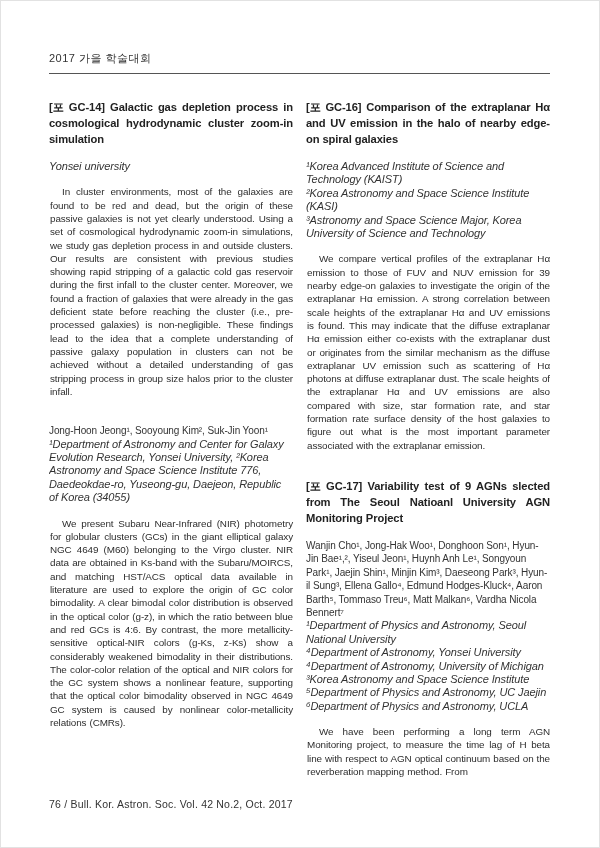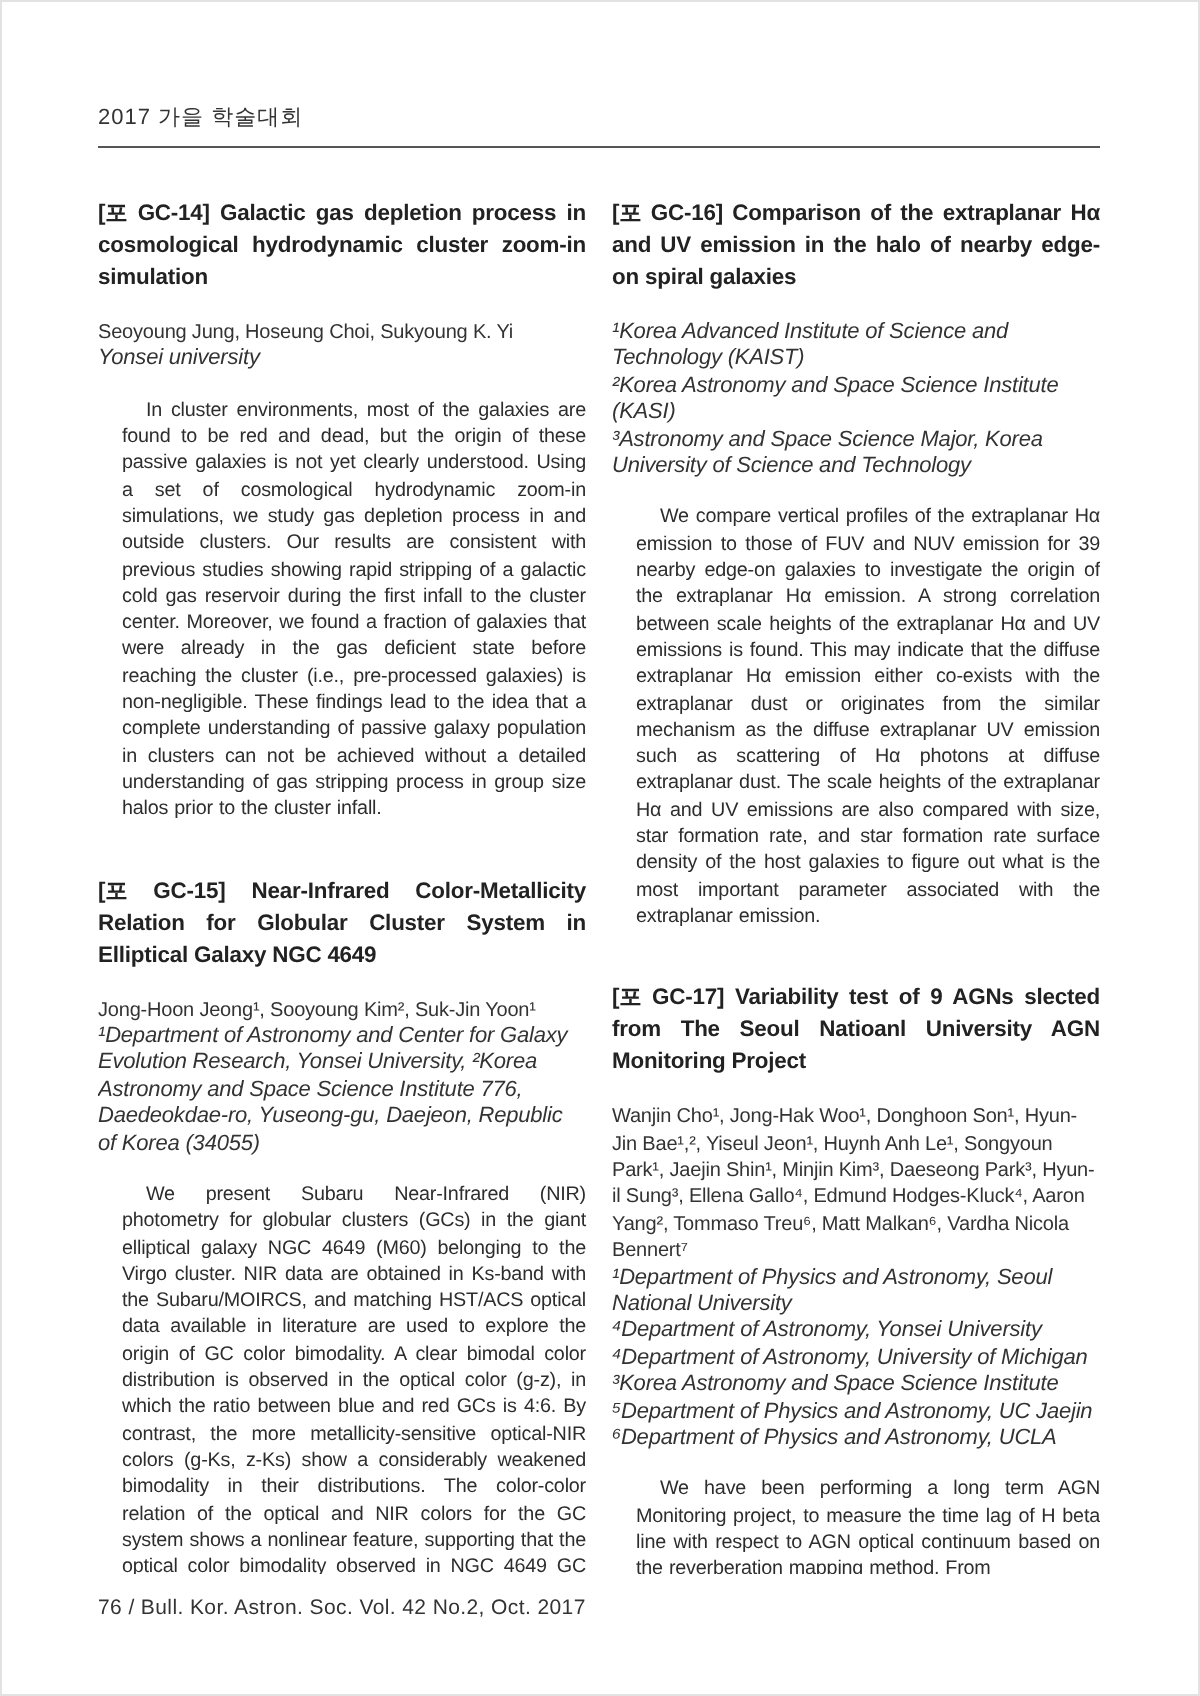--- a/index.html
+++ b/index.html
@@ -100,7 +100,6 @@
 
       <article class="abstract">
         <h2 class="abs-title">[포 GC-14] Galactic gas depletion process in cosmological hydrodynamic cluster zoom-in simulation</h2>
-        <p class="authors">Seoyoung Jung, Hoseung Choi, Sukyoung K. Yi</p>
         <p class="affil">Yonsei university</p>
         <p class="abs-body">In cluster environments, most of the galaxies are found to be red and dead, but the origin of these passive galaxies is not yet clearly understood. Using a set of cosmological hydrodynamic zoom-in simulations, we study gas depletion process in and outside clusters. Our results are consistent with previous studies showing rapid stripping of a galactic cold gas reservoir during the first infall to the cluster center. Moreover, we found a fraction of galaxies that were already in the gas deficient state before reaching the cluster (i.e., pre-processed galaxies) is non-negligible. These findings lead to the idea that a complete understanding of passive galaxy population in clusters can not be achieved without a detailed understanding of gas stripping process in group size halos prior to the cluster infall.</p>
       </article>

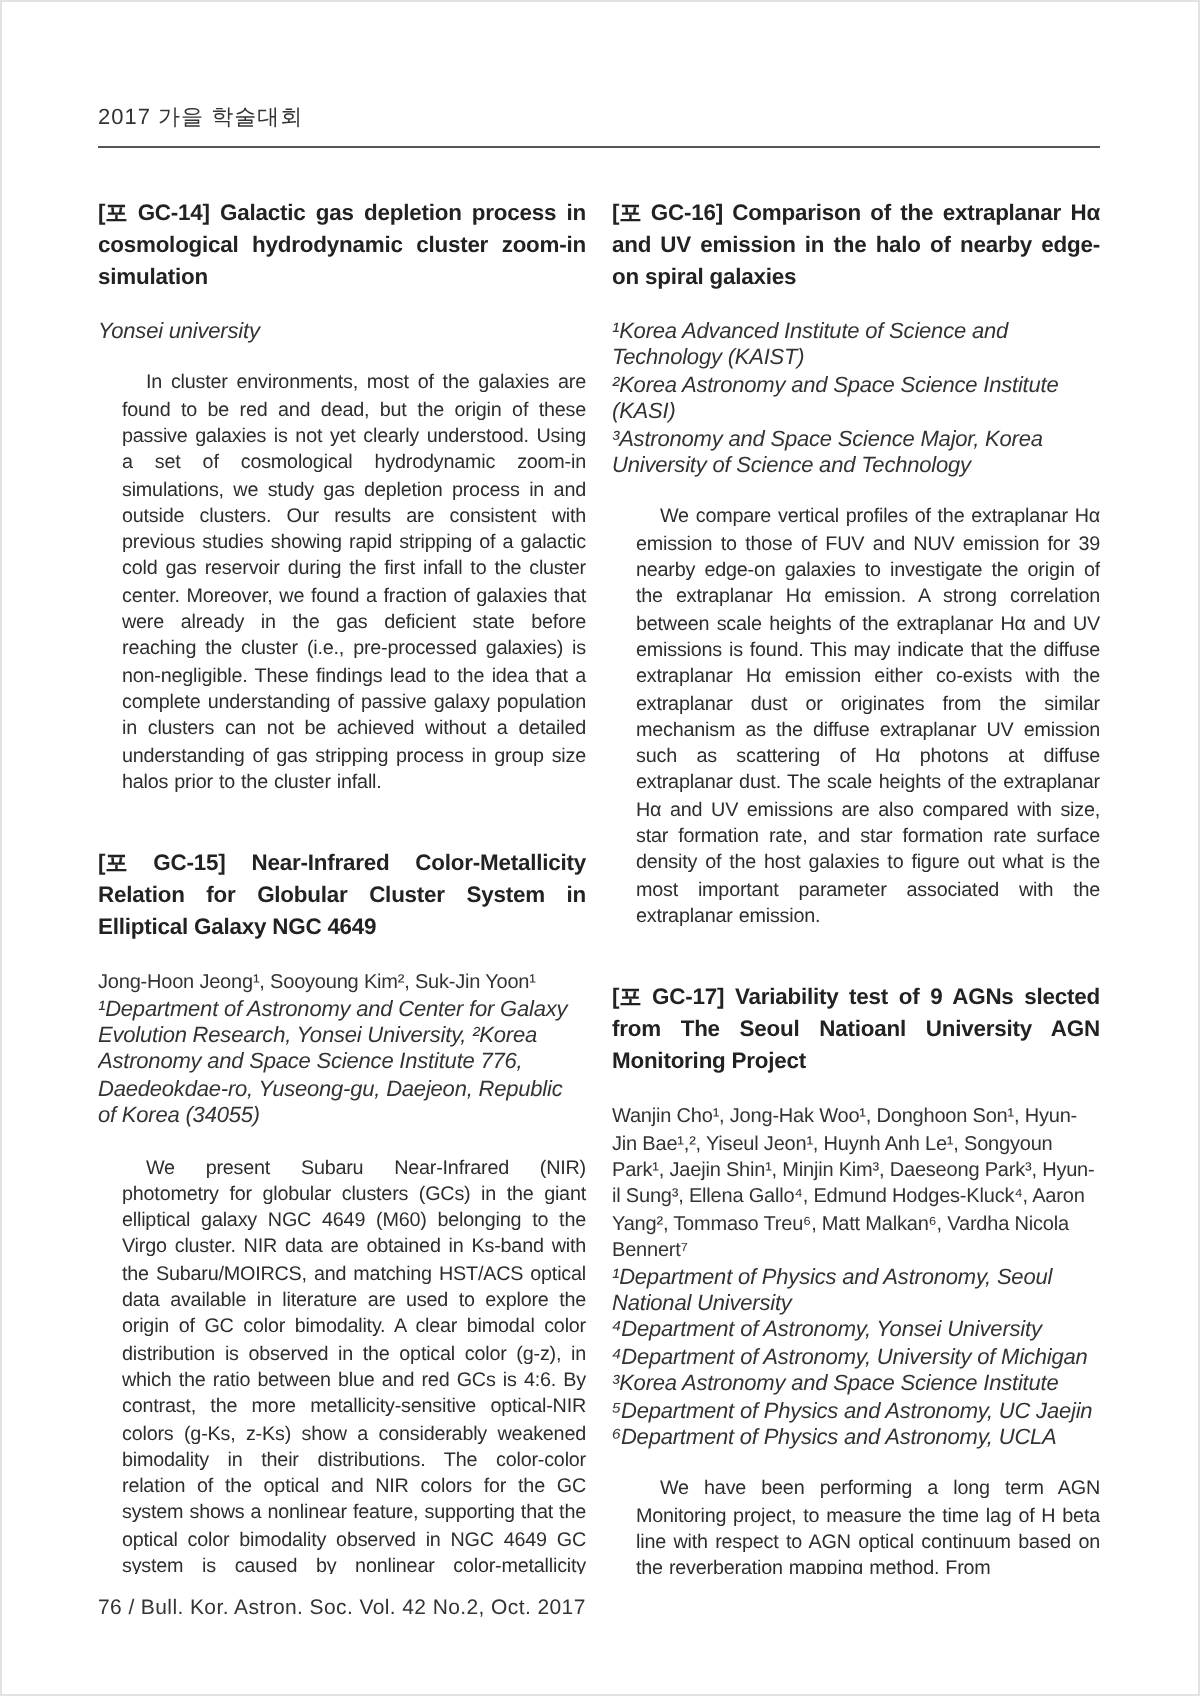--- a/index.html
+++ b/index.html
@@ -69,7 +69,7 @@
     letter-spacing: -0.1px;
   }
   .abs-body {
-    margin: 12px 0 0 12px;
+    margin: 12px 0 0 1px;
     font-size: 9.9px;
     line-height: 13.3px;
     text-align: justify;

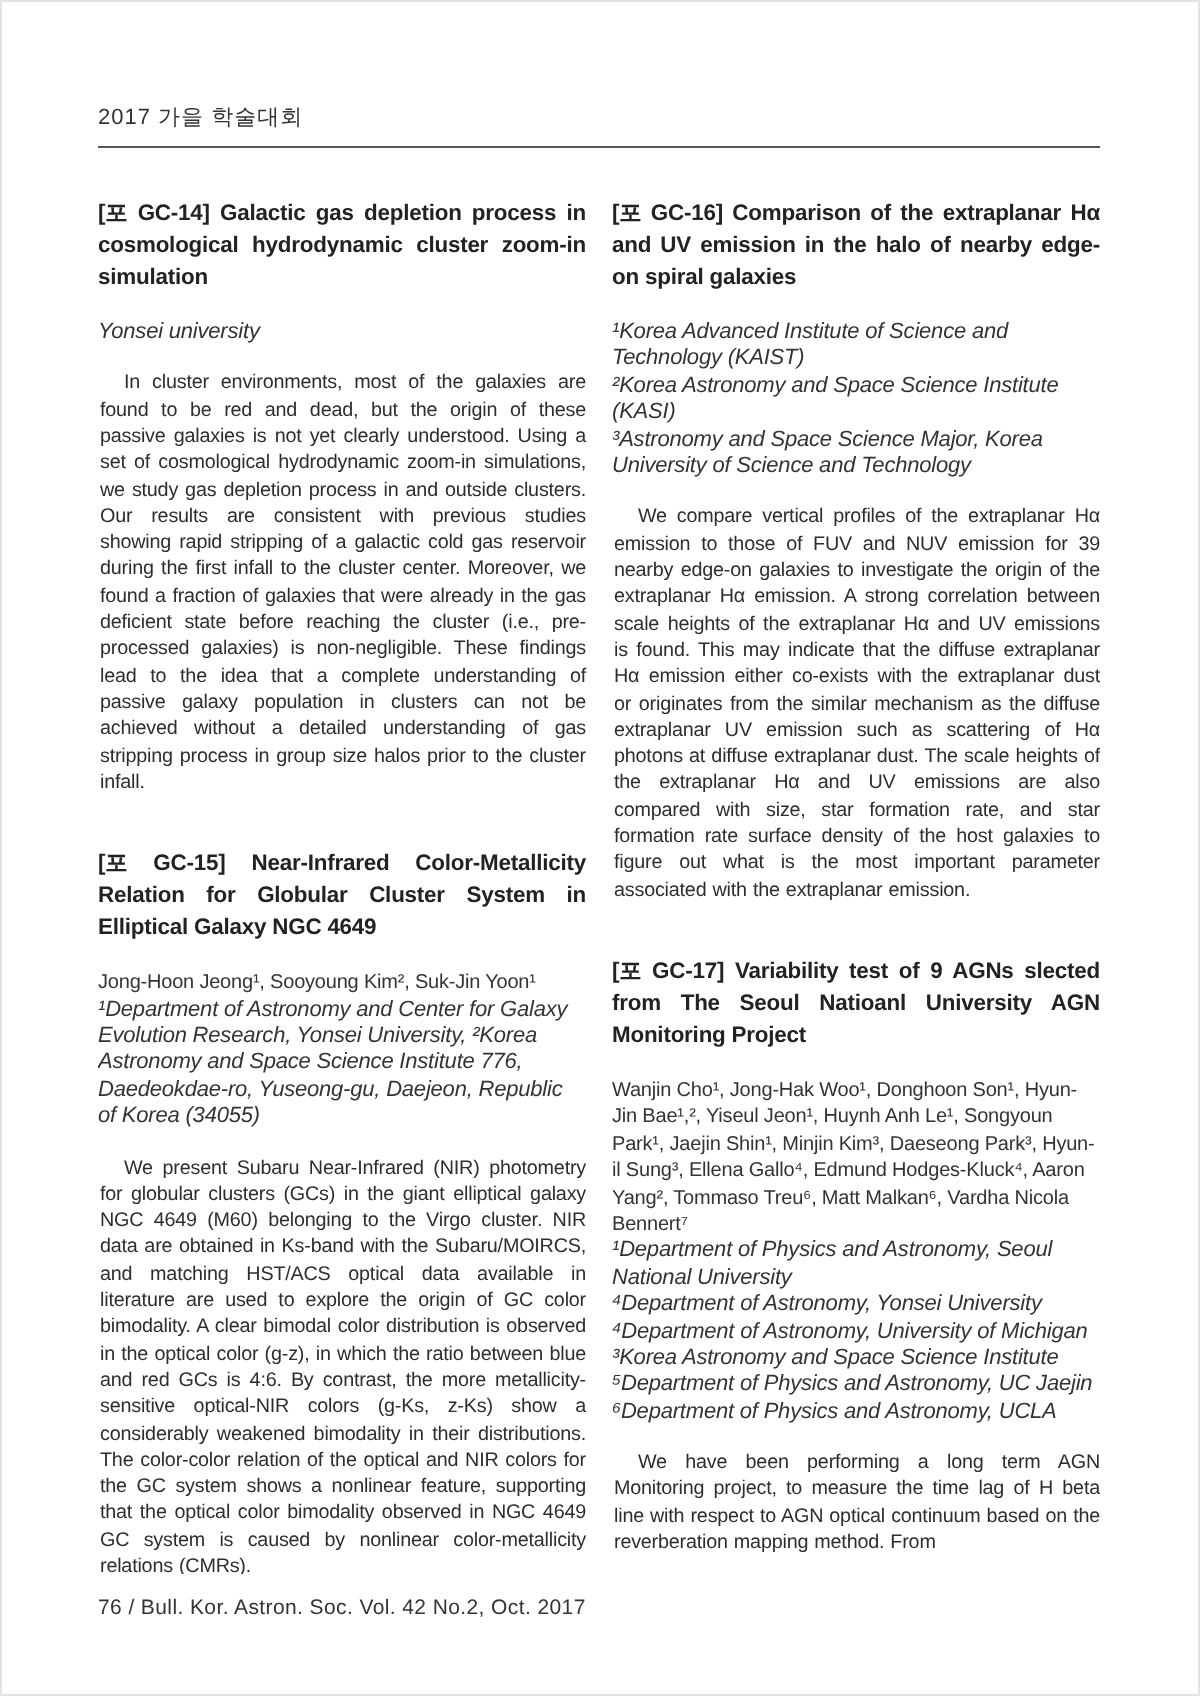--- a/index.html
+++ b/index.html
@@ -105,7 +105,6 @@
       </article>
 
       <article class="abstract">
-        <h2 class="abs-title">[포 GC-15] Near-Infrared Color-Metallicity Relation for Globular Cluster System in Elliptical Galaxy NGC 4649</h2>
         <p class="authors">Jong-Hoon Jeong¹, Sooyoung Kim², Suk-Jin Yoon¹</p>
         <p class="affil">¹Department of Astronomy and Center for Galaxy Evolution Research, Yonsei University, ²Korea Astronomy and Space Science Institute 776, Daedeokdae-ro, Yuseong-gu, Daejeon, Republic of Korea (34055)</p>
         <p class="abs-body">We present Subaru Near-Infrared (NIR) photometry for globular clusters (GCs) in the giant elliptical galaxy NGC 4649 (M60) belonging to the Virgo cluster. NIR data are obtained in Ks-band with the Subaru/MOIRCS, and matching HST/ACS optical data available in literature are used to explore the origin of GC color bimodality. A clear bimodal color distribution is observed in the optical color (g-z), in which the ratio between blue and red GCs is 4:6. By contrast, the more metallicity-sensitive optical-NIR colors (g-Ks, z-Ks) show a considerably weakened bimodality in their distributions. The color-color relation of the optical and NIR colors for the GC system shows a nonlinear feature, supporting that the optical color bimodality observed in NGC 4649 GC system is caused by nonlinear color-metallicity relations (CMRs).</p>

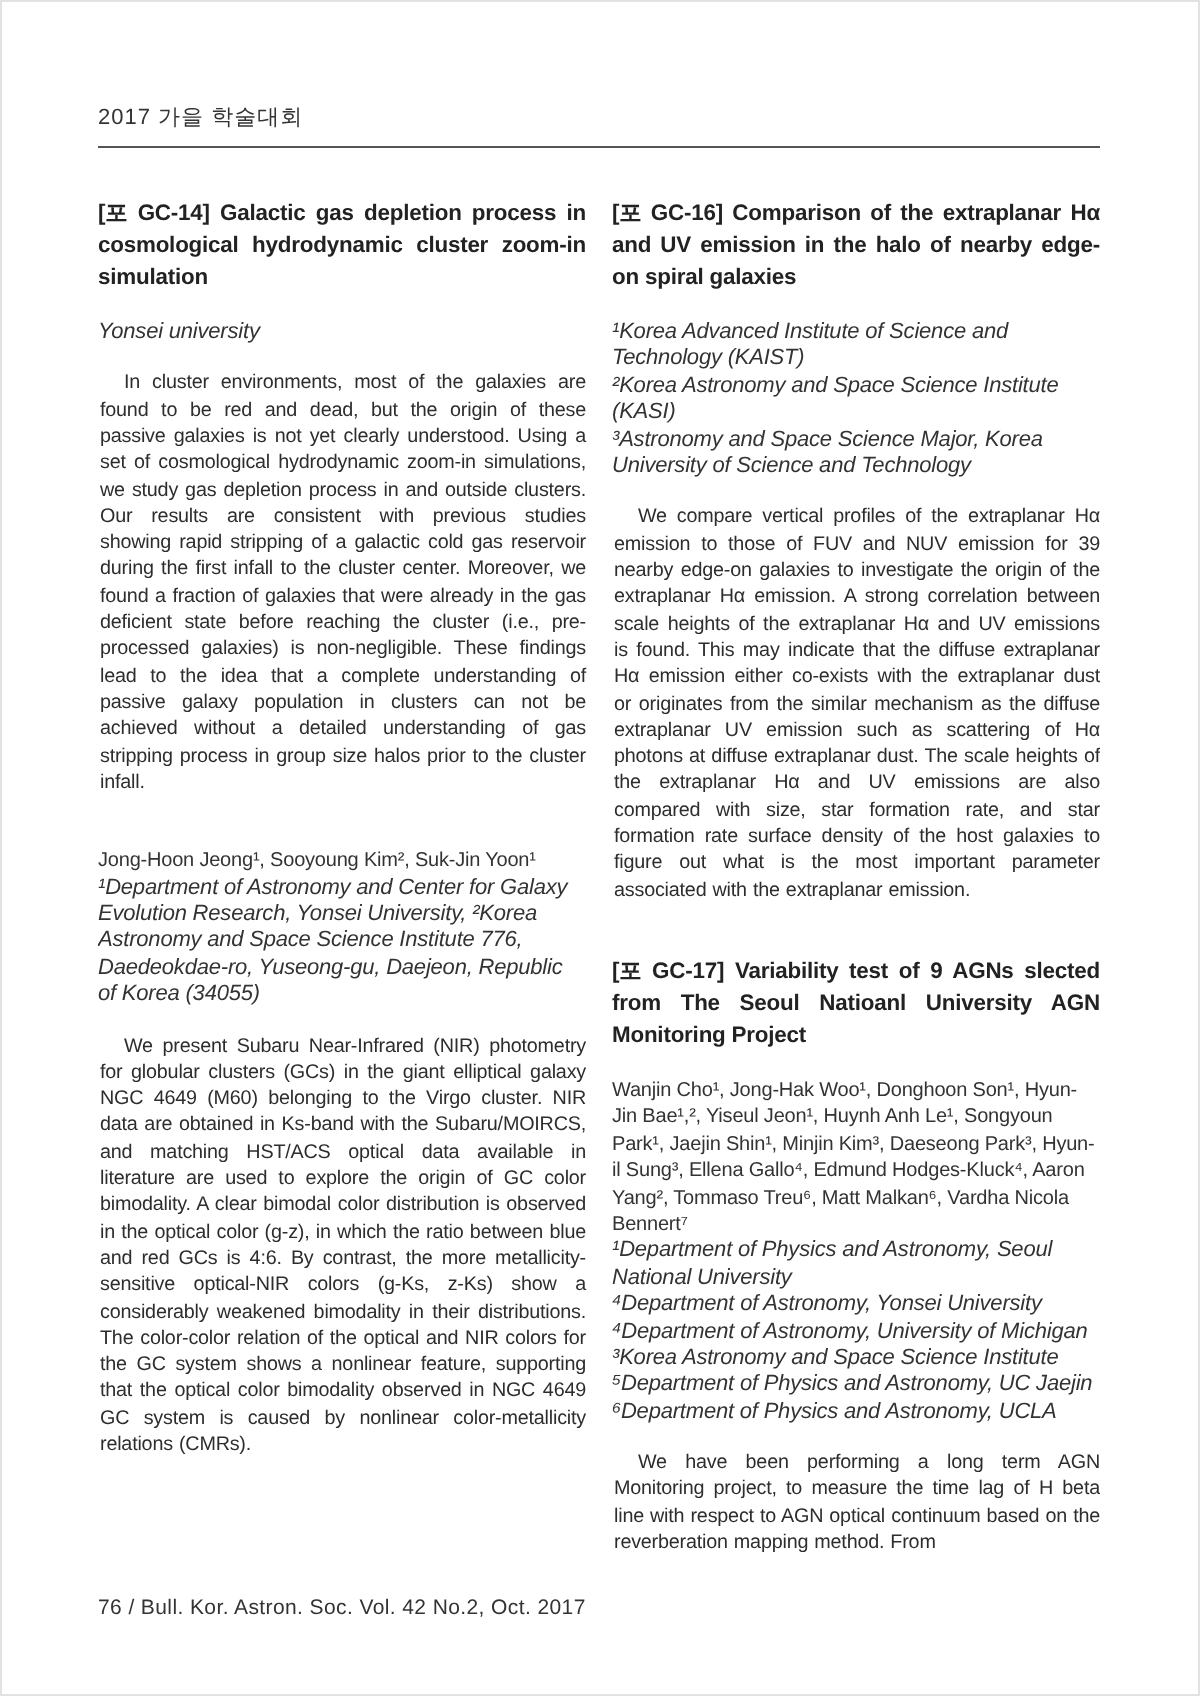--- a/index.html
+++ b/index.html
@@ -124,7 +124,7 @@
 
       <article class="abstract">
         <h2 class="abs-title">[포 GC-17] Variability test of 9 AGNs slected from The Seoul Natioanl University AGN Monitoring Project</h2>
-        <p class="authors">Wanjin Cho¹, Jong-Hak Woo¹, Donghoon Son¹, Hyun-Jin Bae¹,², Yiseul Jeon¹, Huynh Anh Le¹, Songyoun Park¹, Jaejin Shin¹, Minjin Kim³, Daeseong Park³, Hyun-il Sung³, Ellena Gallo⁴, Edmund Hodges-Kluck⁴, Aaron Yang², Tommaso Treu⁶, Matt Malkan⁶, Vardha Nicola Bennert⁷</p>
+        <p class="authors">Wanjin Cho¹, Jong-Hak Woo¹, Donghoon Son¹, Hyun-Jin Bae¹,², Yiseul Jeon¹, Huynh Anh Le¹, Songyoun Park¹, Jaejin Shin¹, Minjin Kim³, Daeseong Park³, Hyun-il Sung³, Ellena Gallo⁴, Edmund Hodges-Kluck⁴, Aaron Barth⁵, Tommaso Treu⁶, Matt Malkan⁶, Vardha Nicola Bennert⁷</p>
         <p class="affil">¹Department of Physics and Astronomy, Seoul National University</p>
         <p class="affil">⁴Department of Astronomy, Yonsei University</p>
         <p class="affil">⁴Department of Astronomy, University of Michigan</p>

